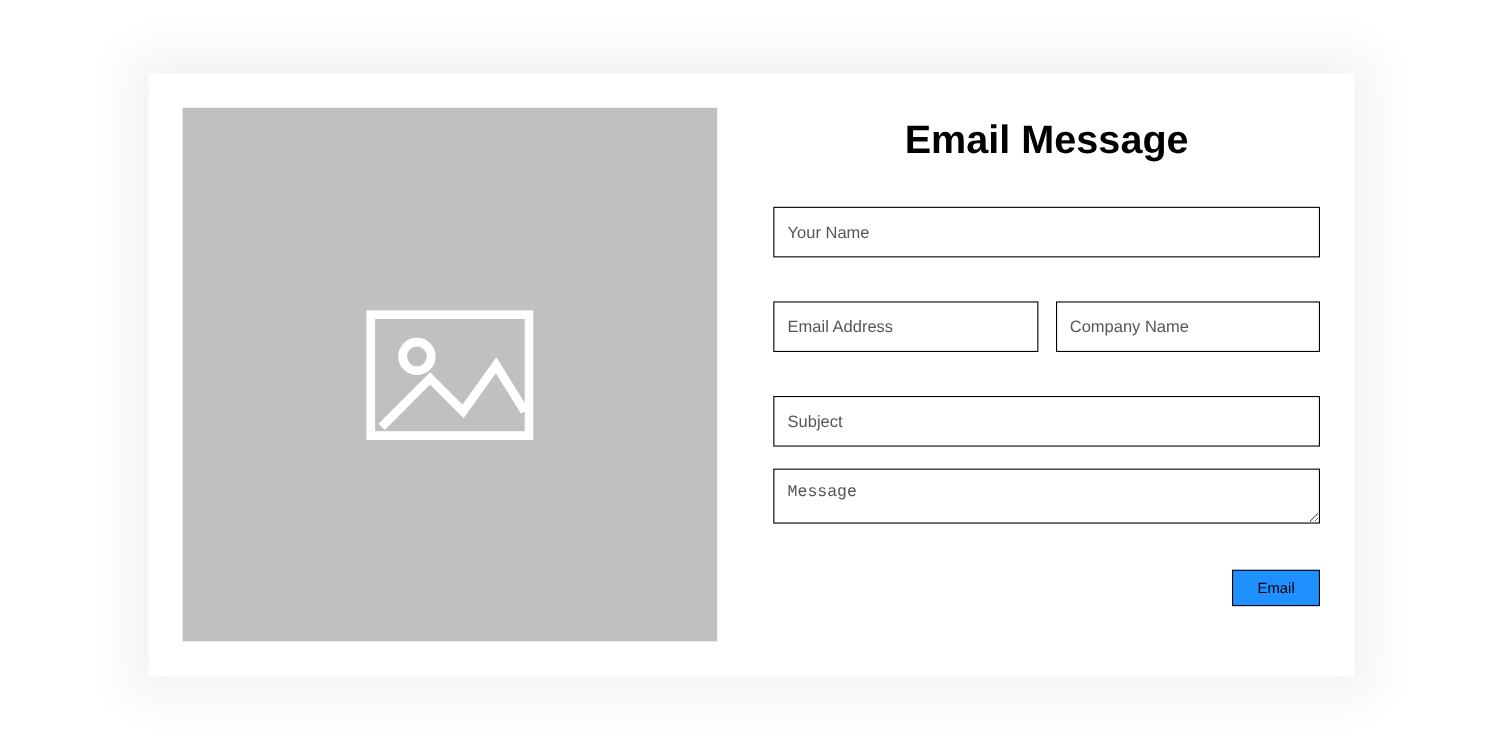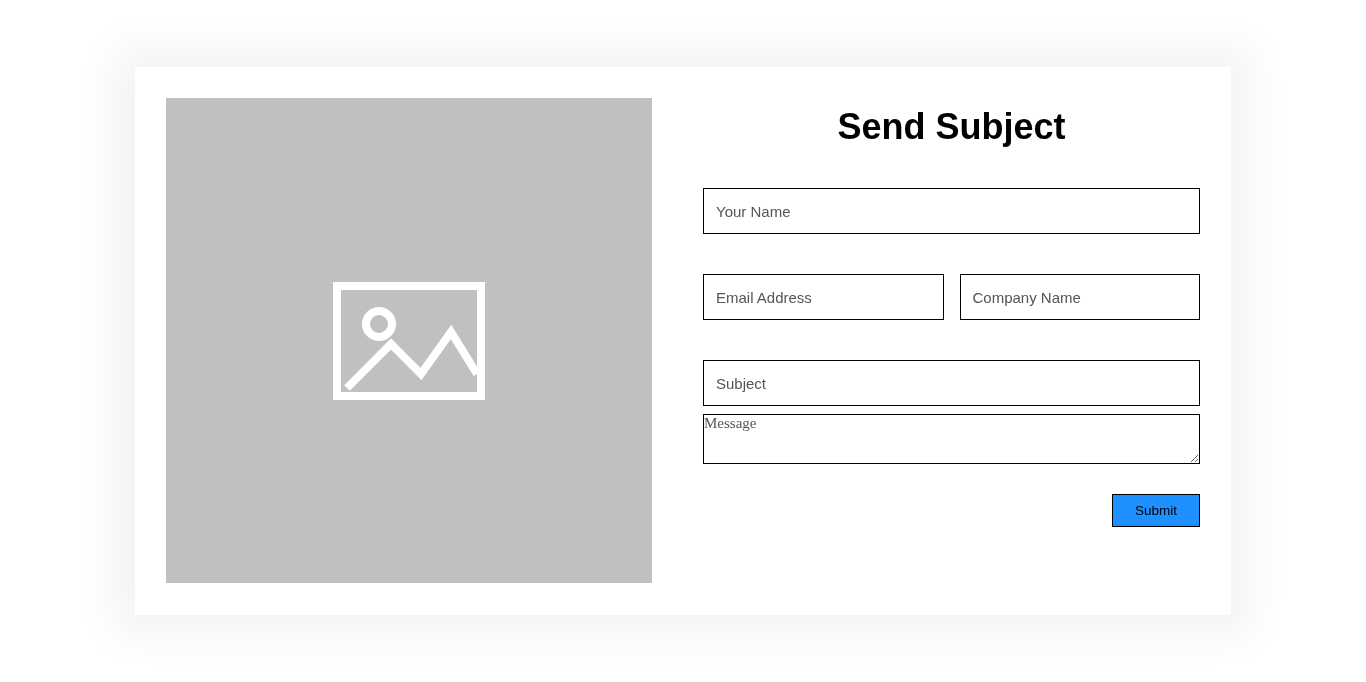--- a/index.html
+++ b/index.html
@@ -119,7 +119,7 @@
     </div>
   </div>
   <div class="right-col">
-    <h2 class="form-title">Send Subject</h2>
+    <h2 class="form-title">Email Message</h2>
 
     <div class="form-row">
       <input type="text" class="form-input" placeholder="Your Name" style="">

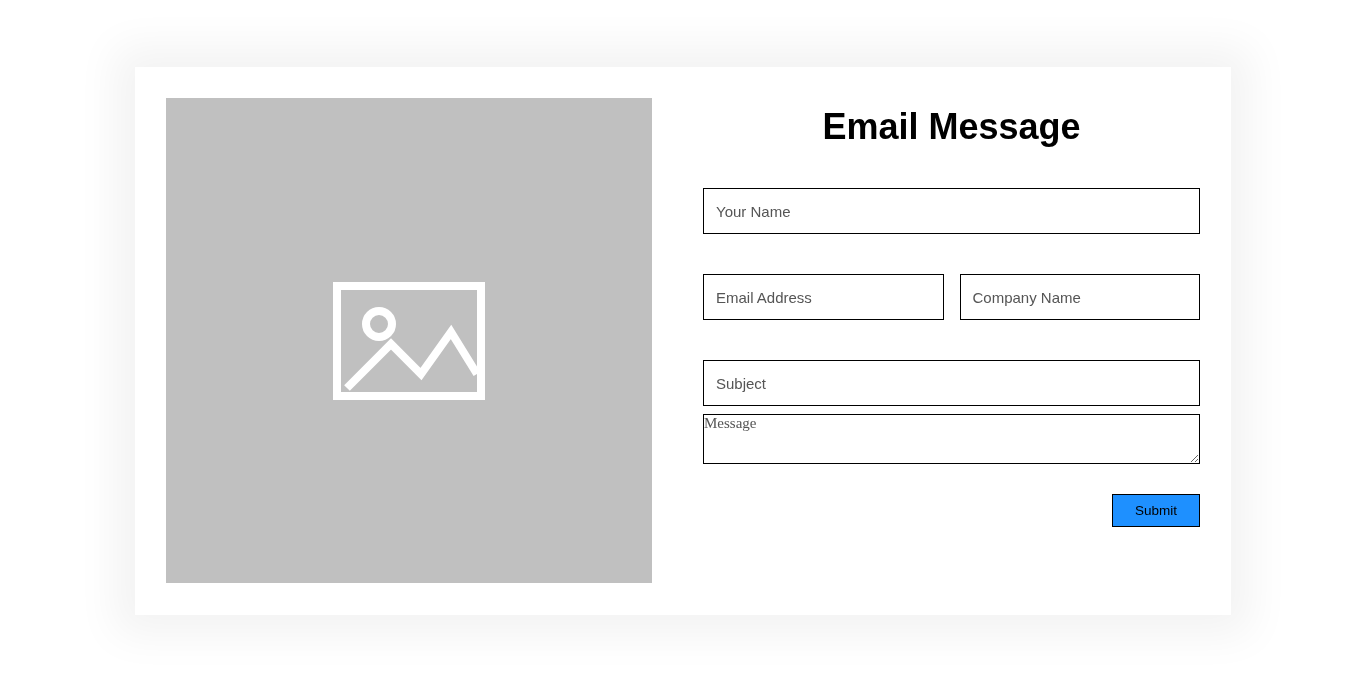--- a/index.html
+++ b/index.html
@@ -63,7 +63,7 @@
       margin-bottom: 40px;
     }
     .form-row.tight {
-      margin-bottom: 8px;
+      margin-bottom: 20px;
     }
     .form-input {
       flex: 1;

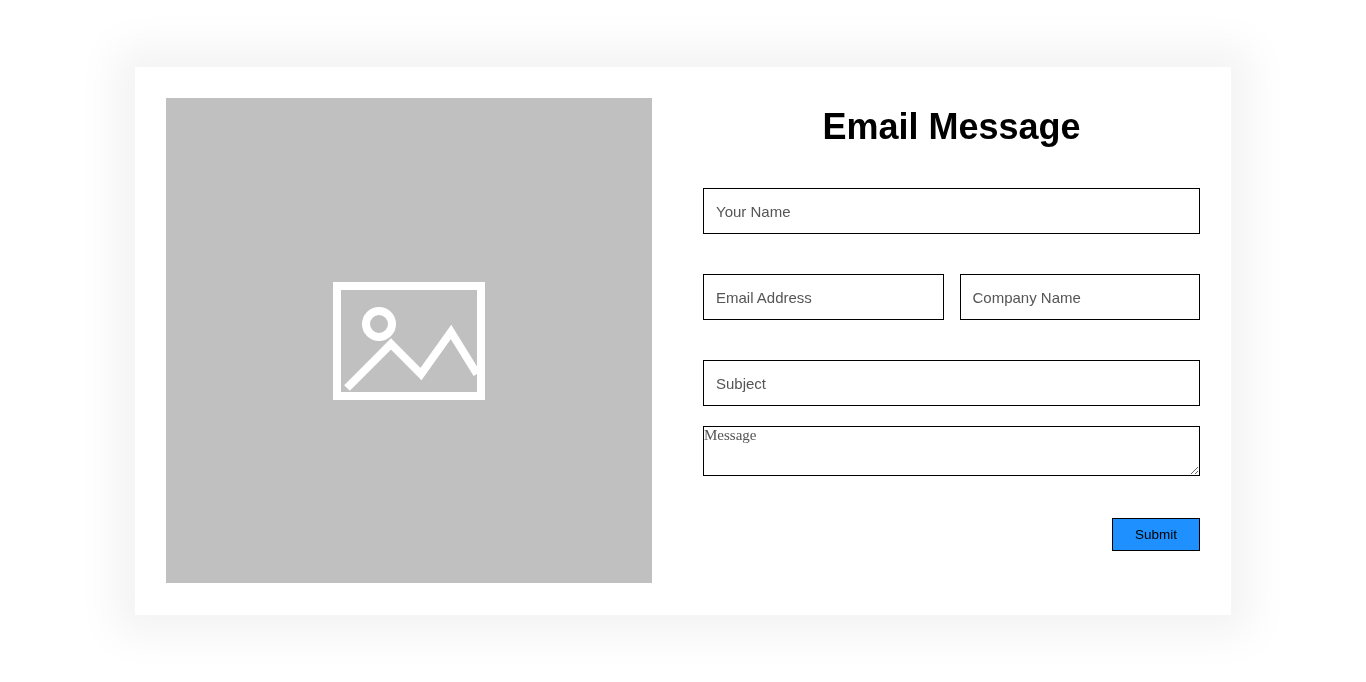--- a/index.html
+++ b/index.html
@@ -79,9 +79,9 @@
       width: 100%;
       height: 50px;
       border: 1px solid #000000;
-      padding: 0;
+      padding: 12px;
       font-size: 15px;
-      font-family: Liberation Serif, serif;
+      font-family: Liberation Mono, monospace;
       outline: none;
       resize: vertical;
       background: #ffffff;

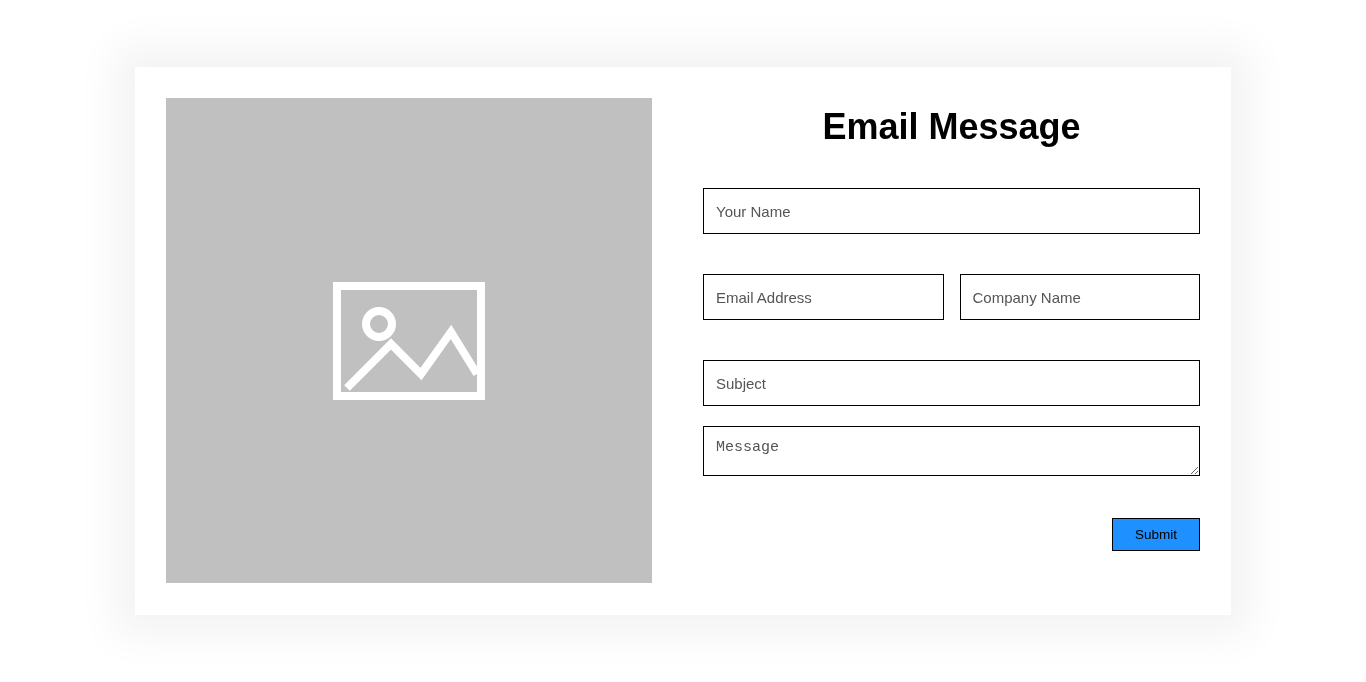--- a/index.html
+++ b/index.html
@@ -139,7 +139,7 @@
     </div>
 
     <div class="button-row">
-      <button class="submit-btn">Submit</button>
+      <button class="submit-btn">Email</button>
     </div>
   </div>
 </div>

